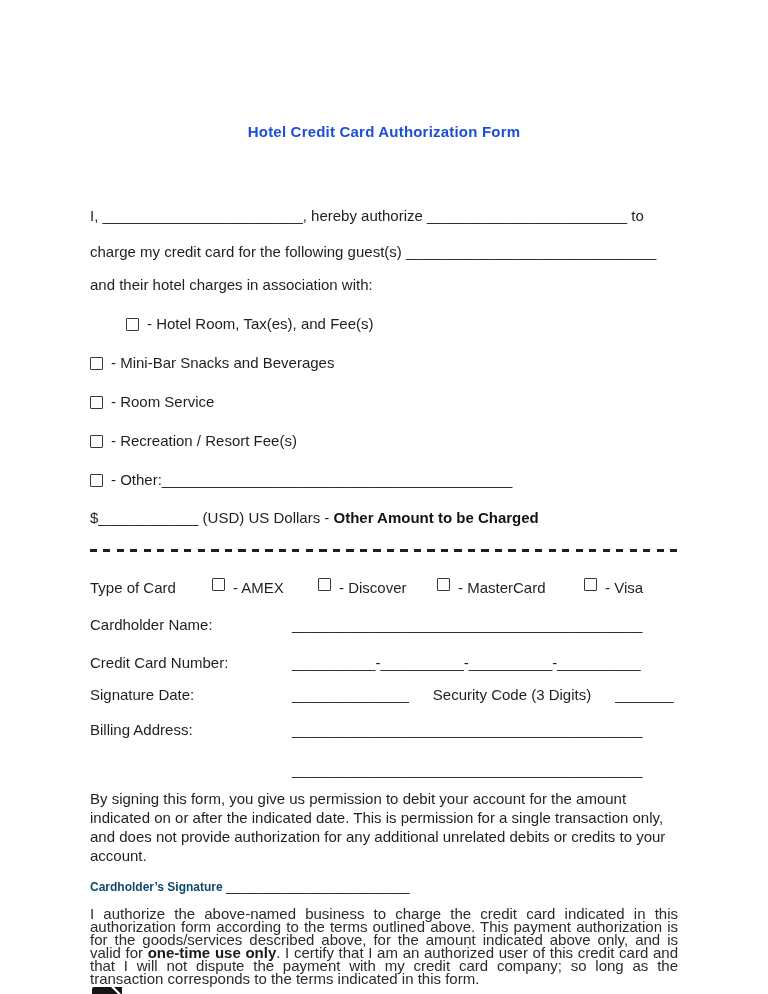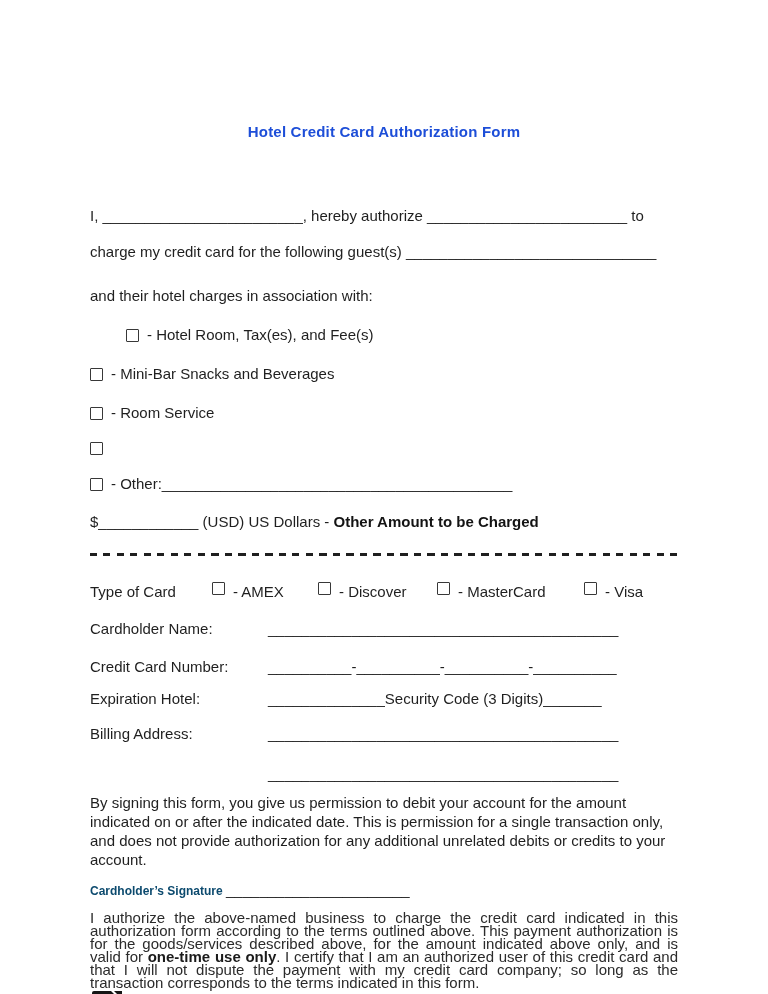--- a/index.html
+++ b/index.html
@@ -16,7 +16,7 @@
   .blank{white-space:pre;}
   .intro-l1{margin-top:63px;line-height:18px;}
   .intro-l2{margin-top:18px;line-height:18px;}
-  .intro-l3{margin-top:26px;line-height:18px;}
+  .intro-l3{margin-top:15px;line-height:18px;}
   .opt{line-height:20px;display:flex;align-items:center;}
   .opt1{margin-top:20px;padding-left:36px;}
   .opt+.opt{margin-top:19px;}

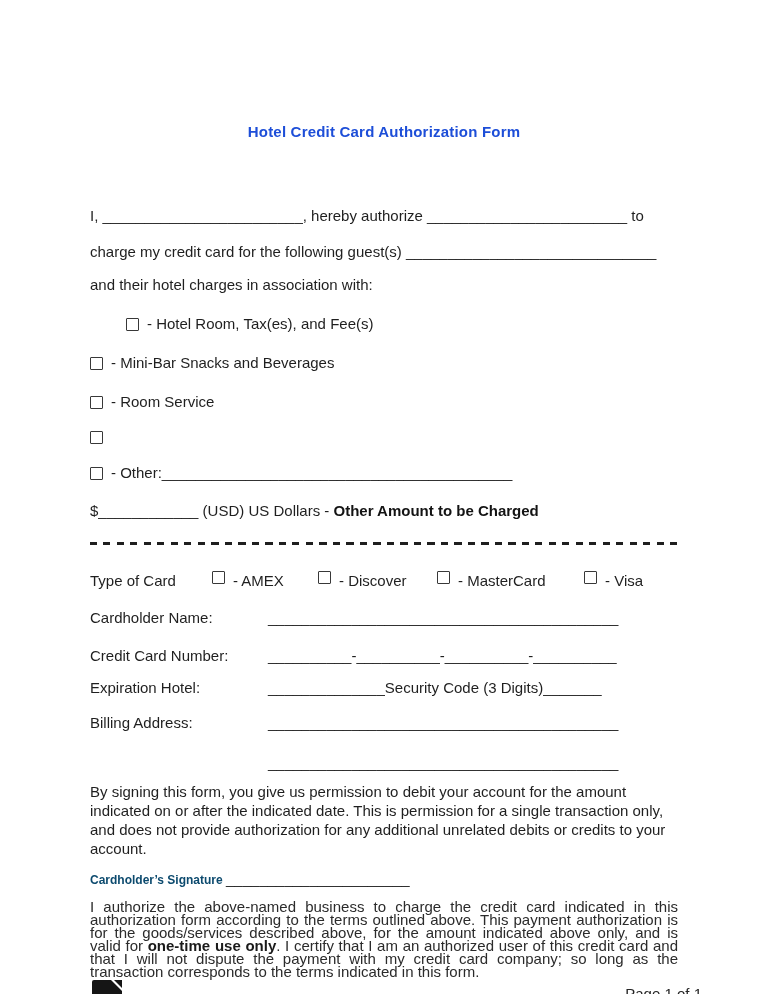--- a/index.html
+++ b/index.html
@@ -93,6 +93,7 @@
     </div>
     <div class="opt">
       <span class="cb"></span>
+      <span>- Recreation / Resort Fee(s)</span>
     </div>
     <div class="opt nowrap">
       <span class="cb"></span>

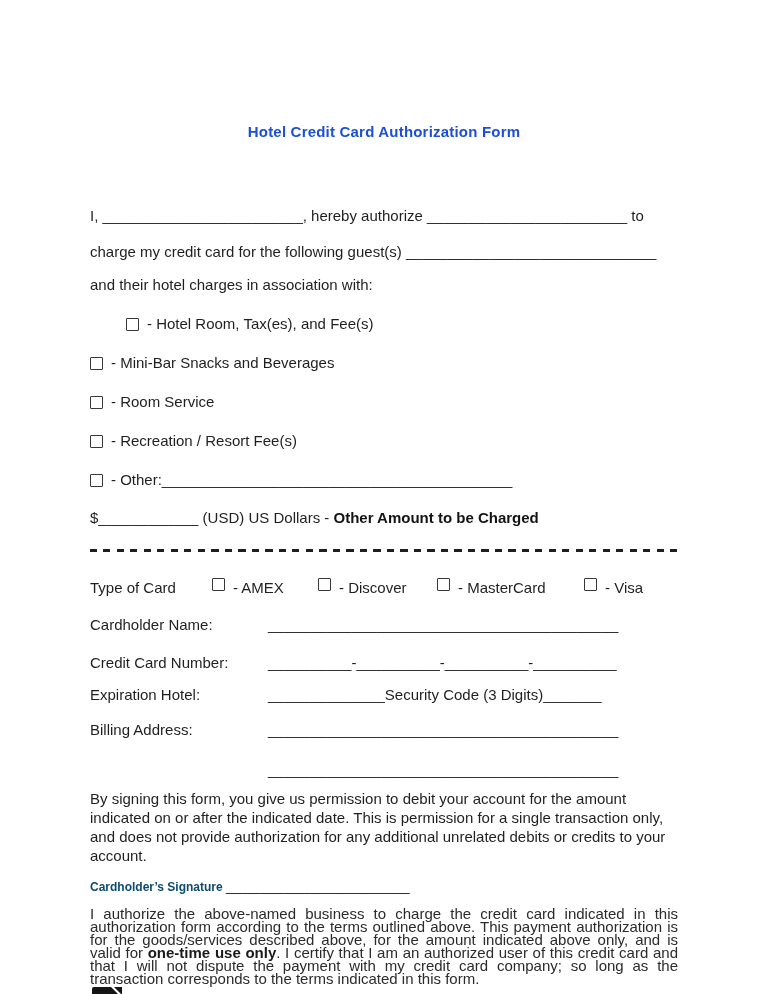--- a/index.html
+++ b/index.html
@@ -36,7 +36,7 @@
   .ct-amex{width:106px;}
   .ct-discover{width:119px;}
   .ct-mc{width:147px;}
-  .field-row{display:flex;line-height:20px;white-space:nowrap;}
+  .field-row{display:flex;line-height:20px;white-space:nowrap;gap:24px;}
   .fr1{margin-top:17px;} .fr2{margin-top:18px;} .fr3{margin-top:12px;} .fr4{margin-top:15px;} .fr5{margin-top:20px;}
   .f-label{flex:none;width:178px;}
   .permission{margin:9px 0 0 0;line-height:19px;}

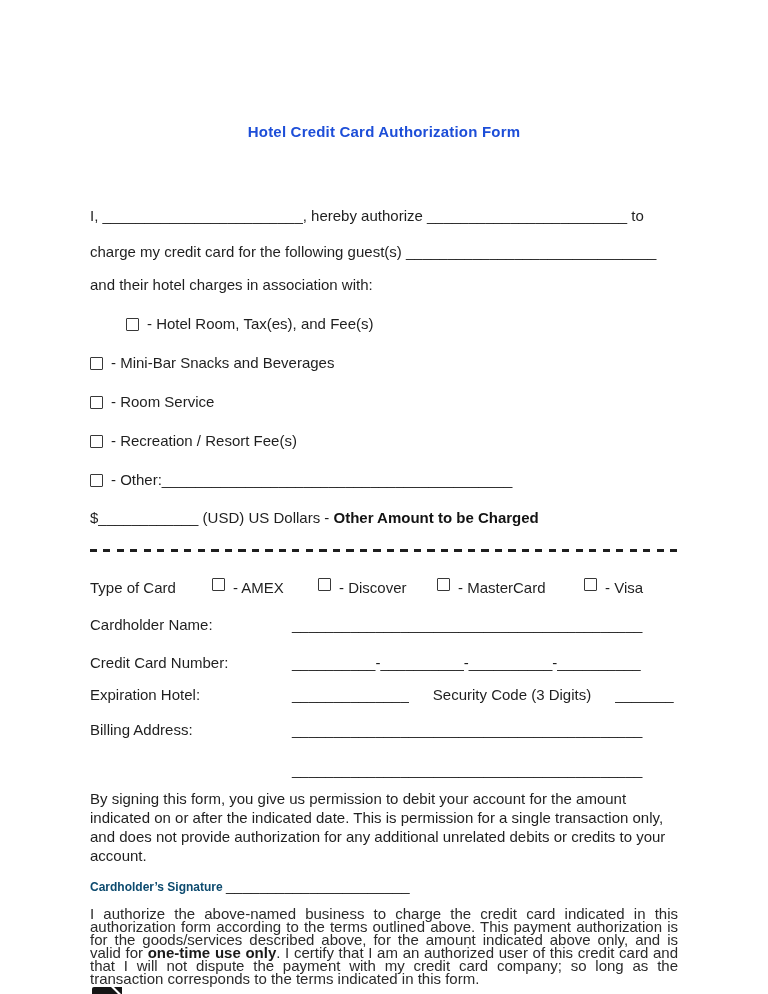--- a/index.html
+++ b/index.html
@@ -136,7 +136,7 @@
       <span class="blank">__________-__________-__________-__________</span>
     </div>
     <div class="field-row fr3">
-      <span class="f-label">Expiration Hotel:</span>
+      <span class="f-label">Signature Date:</span>
       <span class="blank">______________</span>
         <span> Security Code (3 Digits) </span>
         <span class="blank">_______</span>

